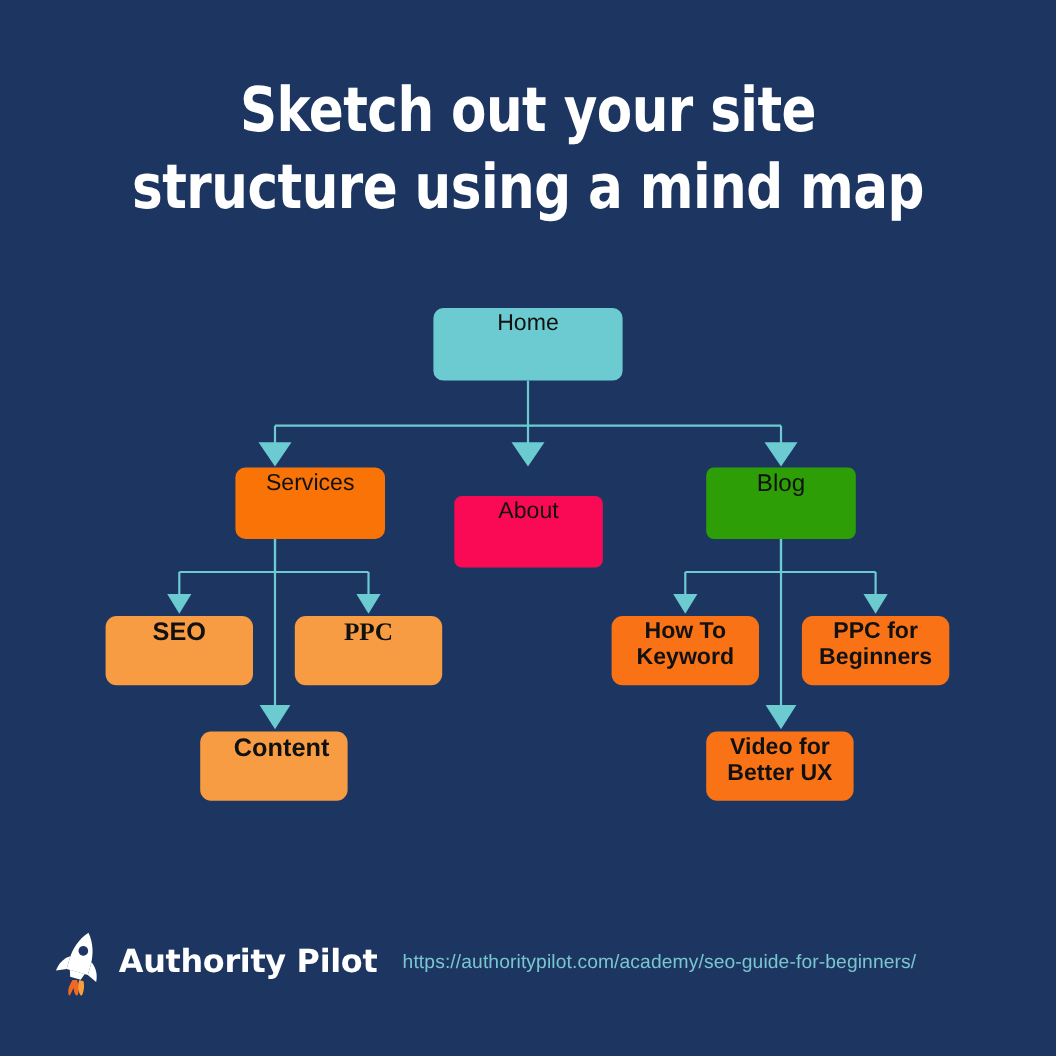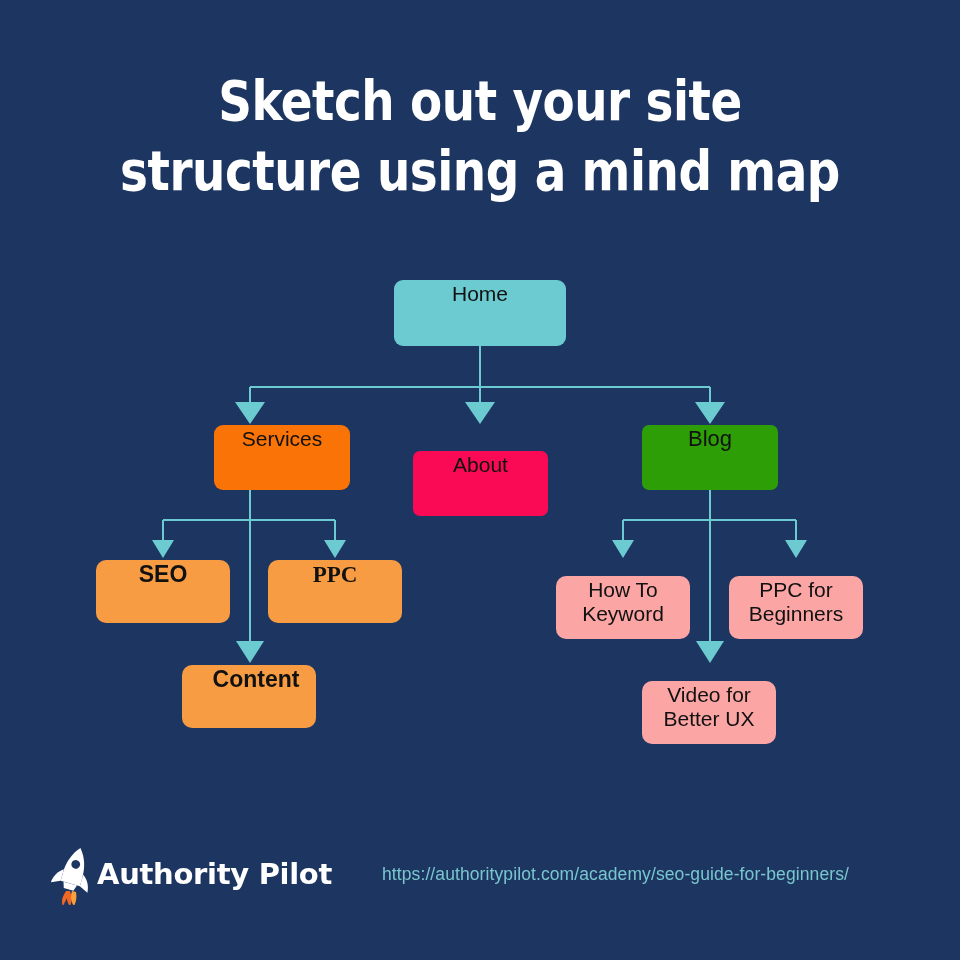--- a/index.html
+++ b/index.html
@@ -80,7 +80,7 @@
   .node-l1-pink  { background: #fa0a54; font-size: 21px; font-weight: normal; border-radius: 7px; }
   .node-l1-green { background: #2e9e07; font-size: 22px; font-weight: normal; border-radius: 7px; }
   .node-l2-orange { background: #f79c42; font-size: 23px; font-weight: bold; border-radius: 10px; }
-  .node-l2-green  { background: #fca5a5; font-size: 21px; font-weight: normal; border-radius: 10px; margin-top: 16px; }
+  .node-l2-green  { background: #f97316; font-size: 21px; font-weight: bold; border-radius: 10px; }
 
   
   .footer-logo {

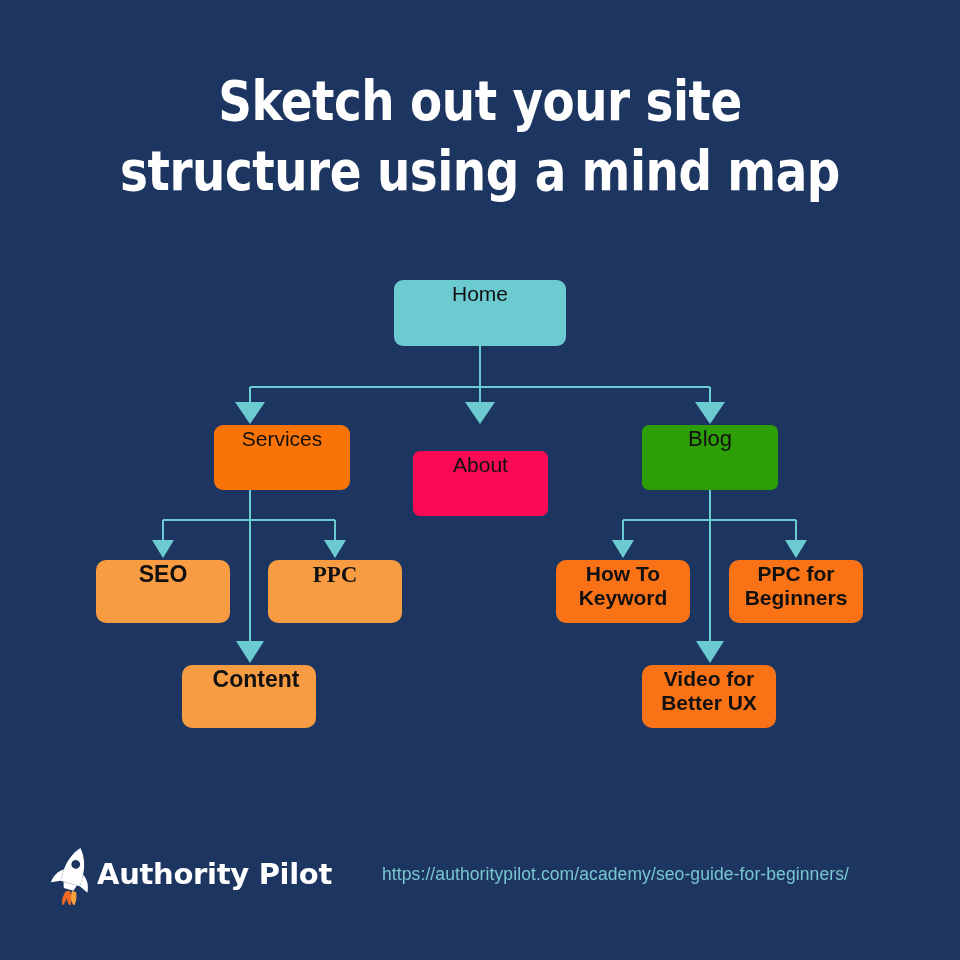--- a/index.html
+++ b/index.html
@@ -89,7 +89,7 @@
     top: 843px;
     display: flex;
     align-items: center;
-    gap: 1px;
+    gap: 12px;
   }
   .rocket-icon { width: 46px; height: 62px; display: block; }
   .brand-name {

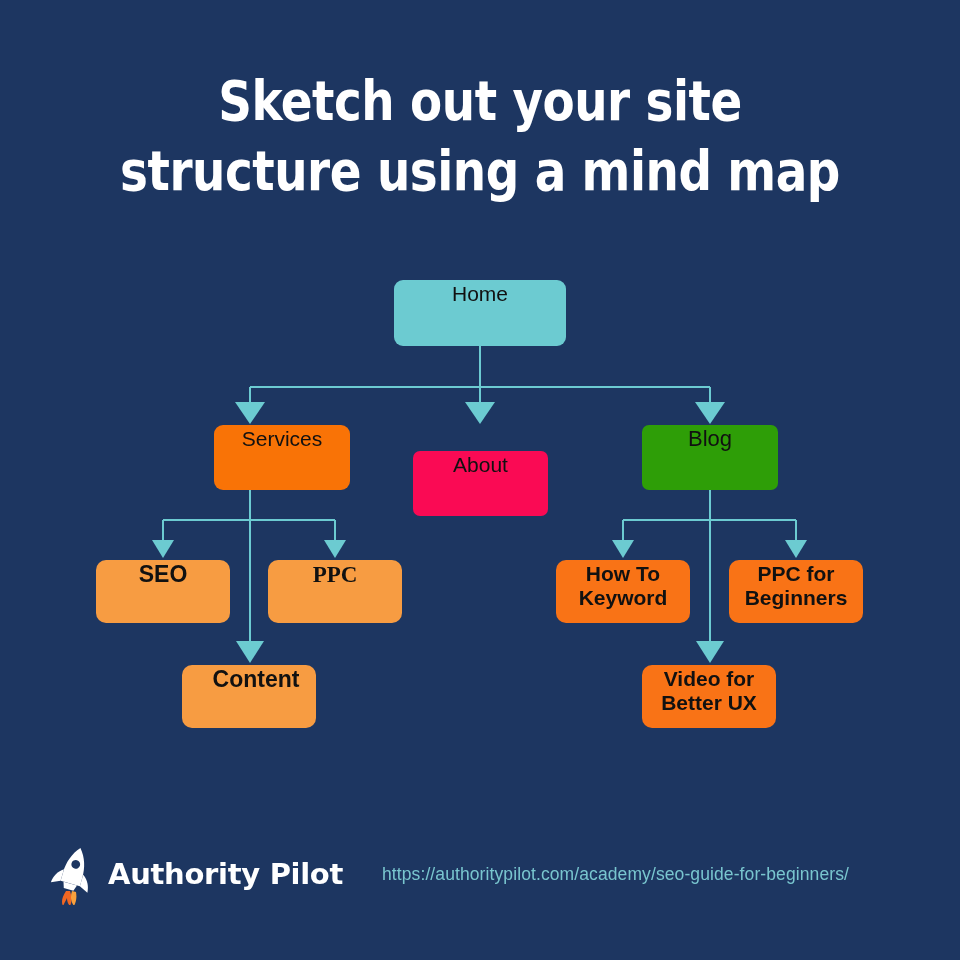--- a/index.html
+++ b/index.html
@@ -108,7 +108,6 @@
     font-size: 17.5px;
     letter-spacing: 0.1px;
     white-space: nowrap;
-    margin-left: 16px;
   }
 </style>
 </head>

